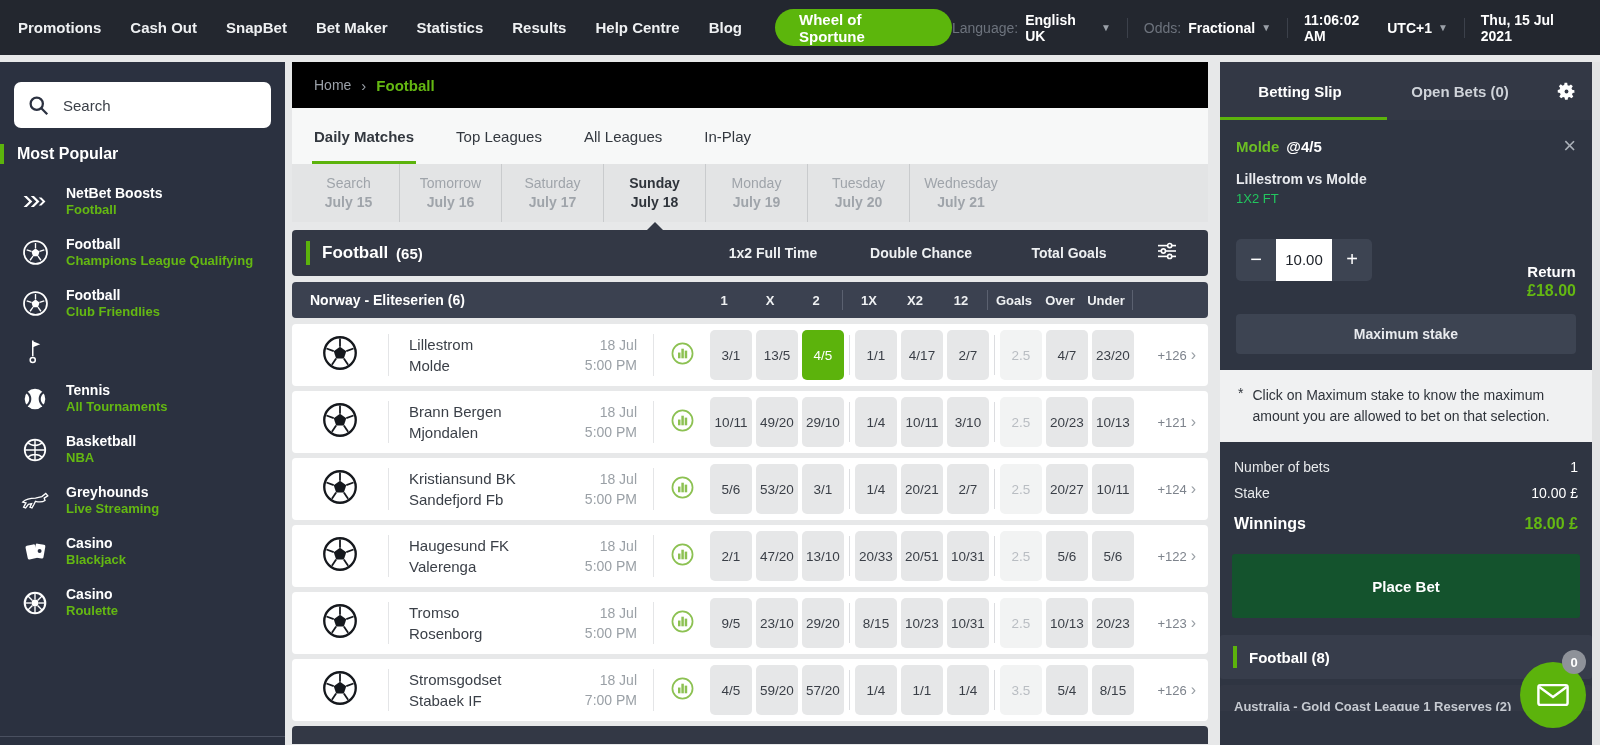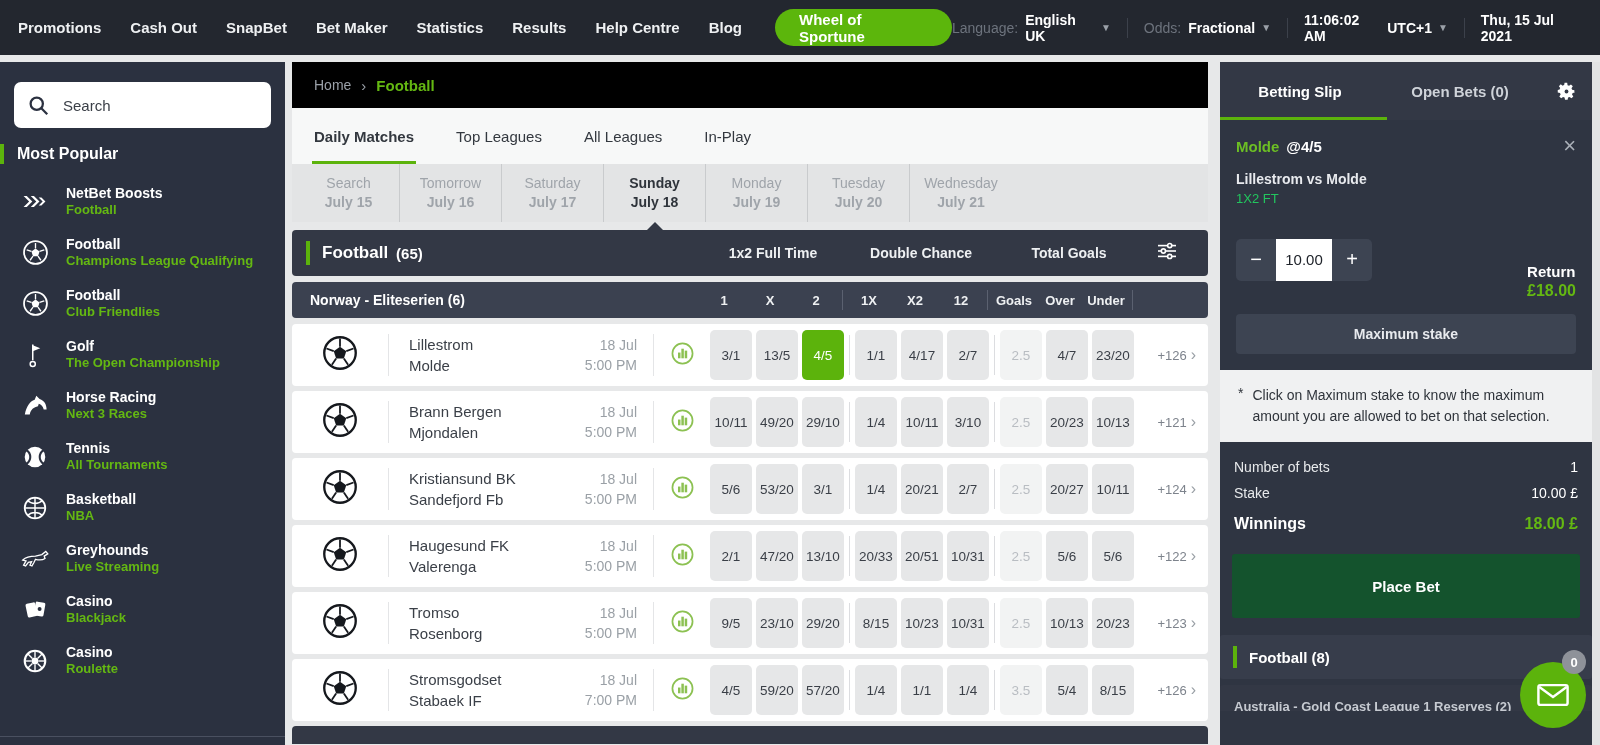--- a/index.html
+++ b/index.html
@@ -113,7 +113,7 @@
   .step-btn.minus{border-radius:5px 0 0 5px;}
   .step-btn.plus{border-radius:0 5px 5px 0;}
   #stake-input{width:56px;height:42px;border:none;outline:none;text-align:center;font-size:15px;color:#20242b;}
-  #return-block{margin-left:auto;text-align:left;margin-top:44px;}
+  #return-block{margin-left:auto;text-align:center;margin-top:44px;}
   #return-label{color:#fff;font-size:15px;font-weight:700;}
   #return-value{color:#64b812;font-size:16px;font-weight:700;margin-top:2px;}
   #max-stake{margin:14px 0 16px 0;height:40px;background:#3d4452;border-radius:4px;display:flex;

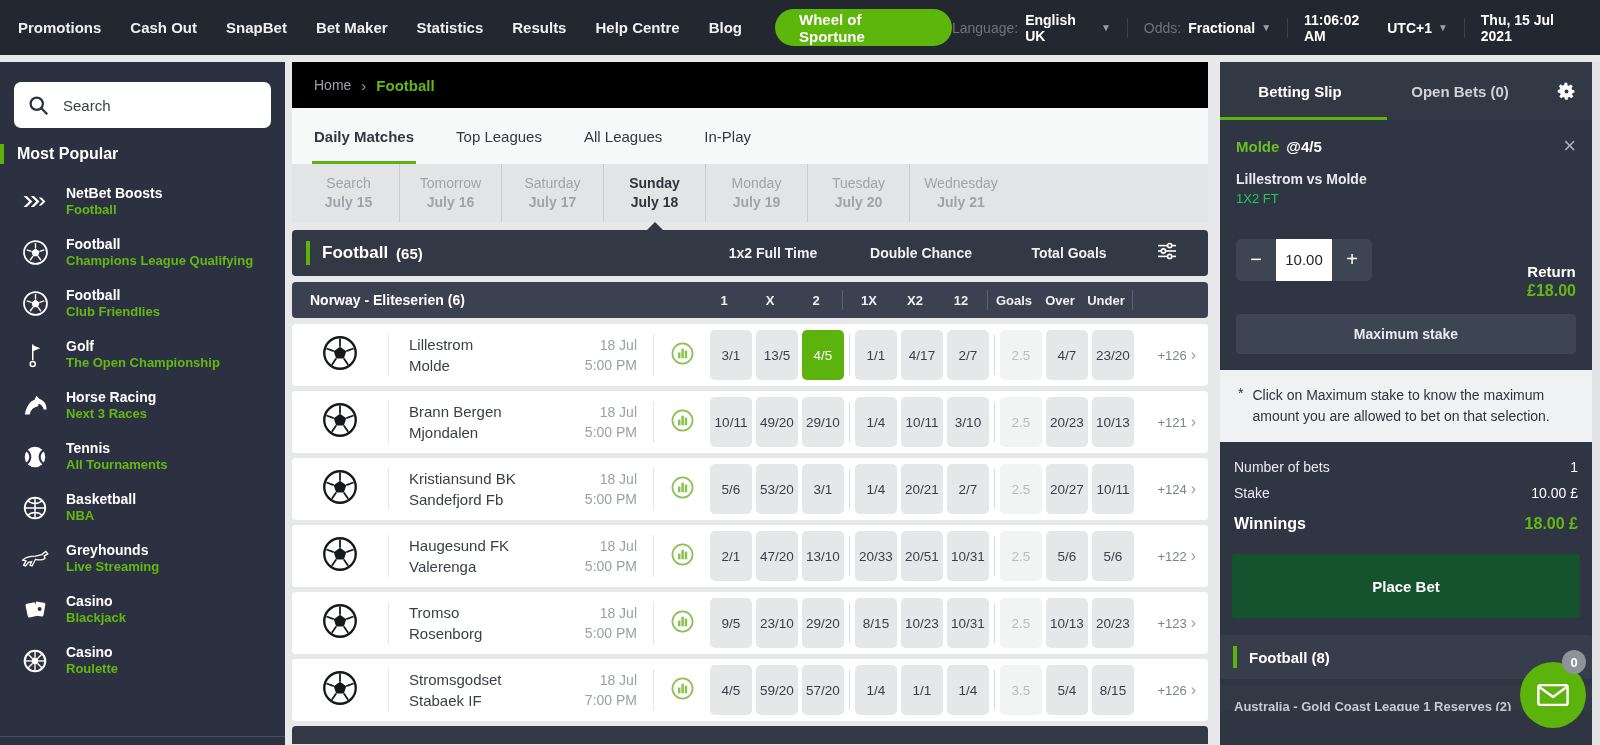--- a/index.html
+++ b/index.html
@@ -253,10 +253,6 @@
               <circle cx="9" cy="28" r="3.4" fill="none" stroke="#fff" stroke-width="2"></circle>
             </svg>
           </span>
-          <div>
-            <div class="sb-title">Golf</div>
-            <div class="sb-sub">The Open Championship</div>
-          </div>
         </div>
         <div class="sb-item">
           <span class="sb-icon">

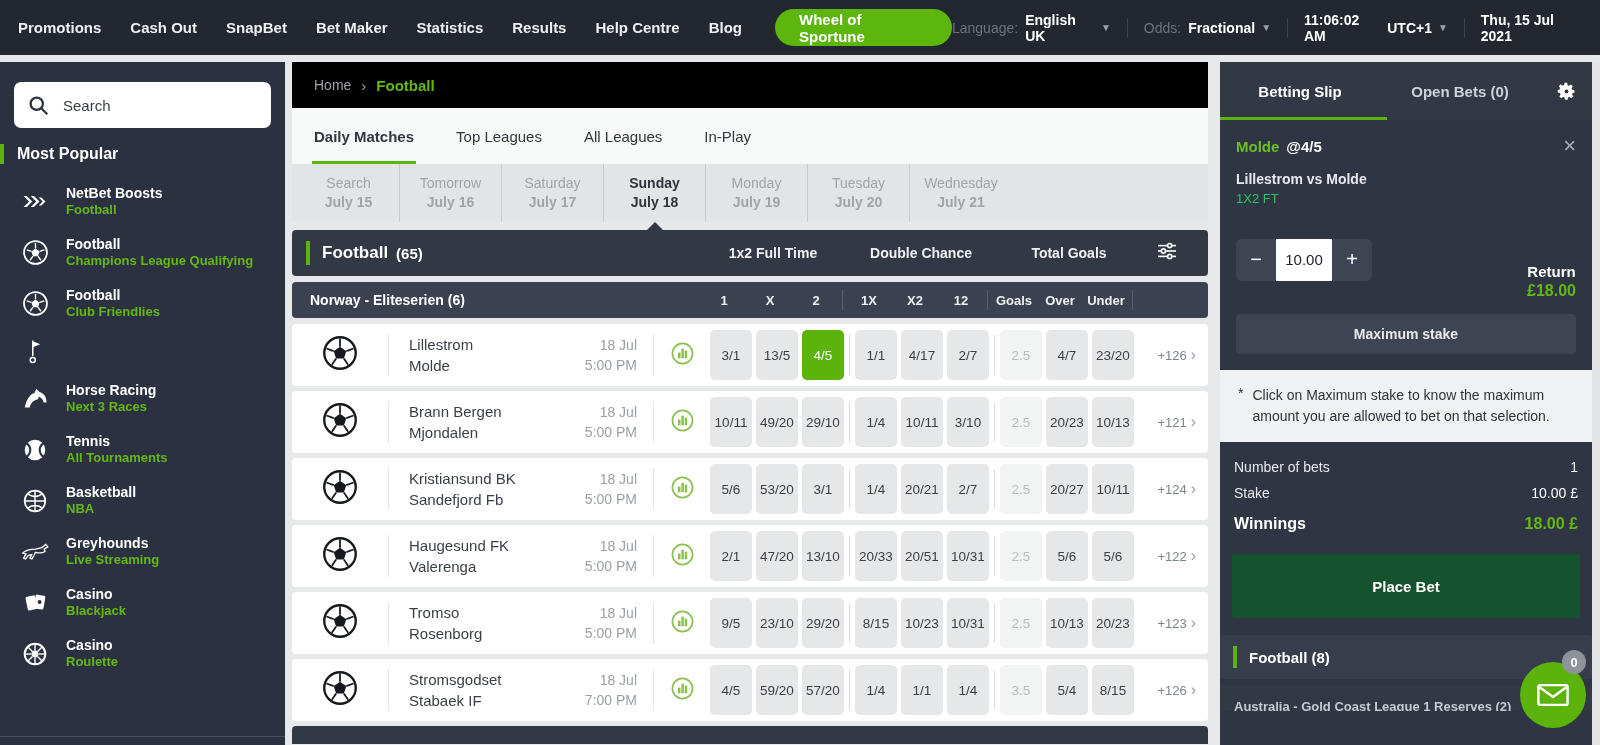--- a/index.html
+++ b/index.html
@@ -256,17 +256,6 @@
         </div>
         <div class="sb-item">
           <span class="sb-icon">
-            <svg viewBox="0 0 32 28" width="27" height="23">
-              <path d="M3 25 C5 15 9 9 15 7 L17 2 L21 6 C27 8 29.5 13 29.5 19 L26 19 C25 15 23 13 20 12 L19 15 C14 16 10 19 9 25 Z" fill="#fff"></path>
-            </svg>
-          </span>
-          <div>
-            <div class="sb-title">Horse Racing</div>
-            <div class="sb-sub">Next 3 Races</div>
-          </div>
-        </div>
-        <div class="sb-item">
-          <span class="sb-icon">
             <svg viewBox="0 0 28 28" width="24" height="24">
               <circle cx="14" cy="14" r="12" fill="#fff"></circle>
               <path d="M4 6 C10 10 10 18 4 22 M24 6 C18 10 18 18 24 22" stroke="#2b3140" stroke-width="2.4" fill="none"></path>

